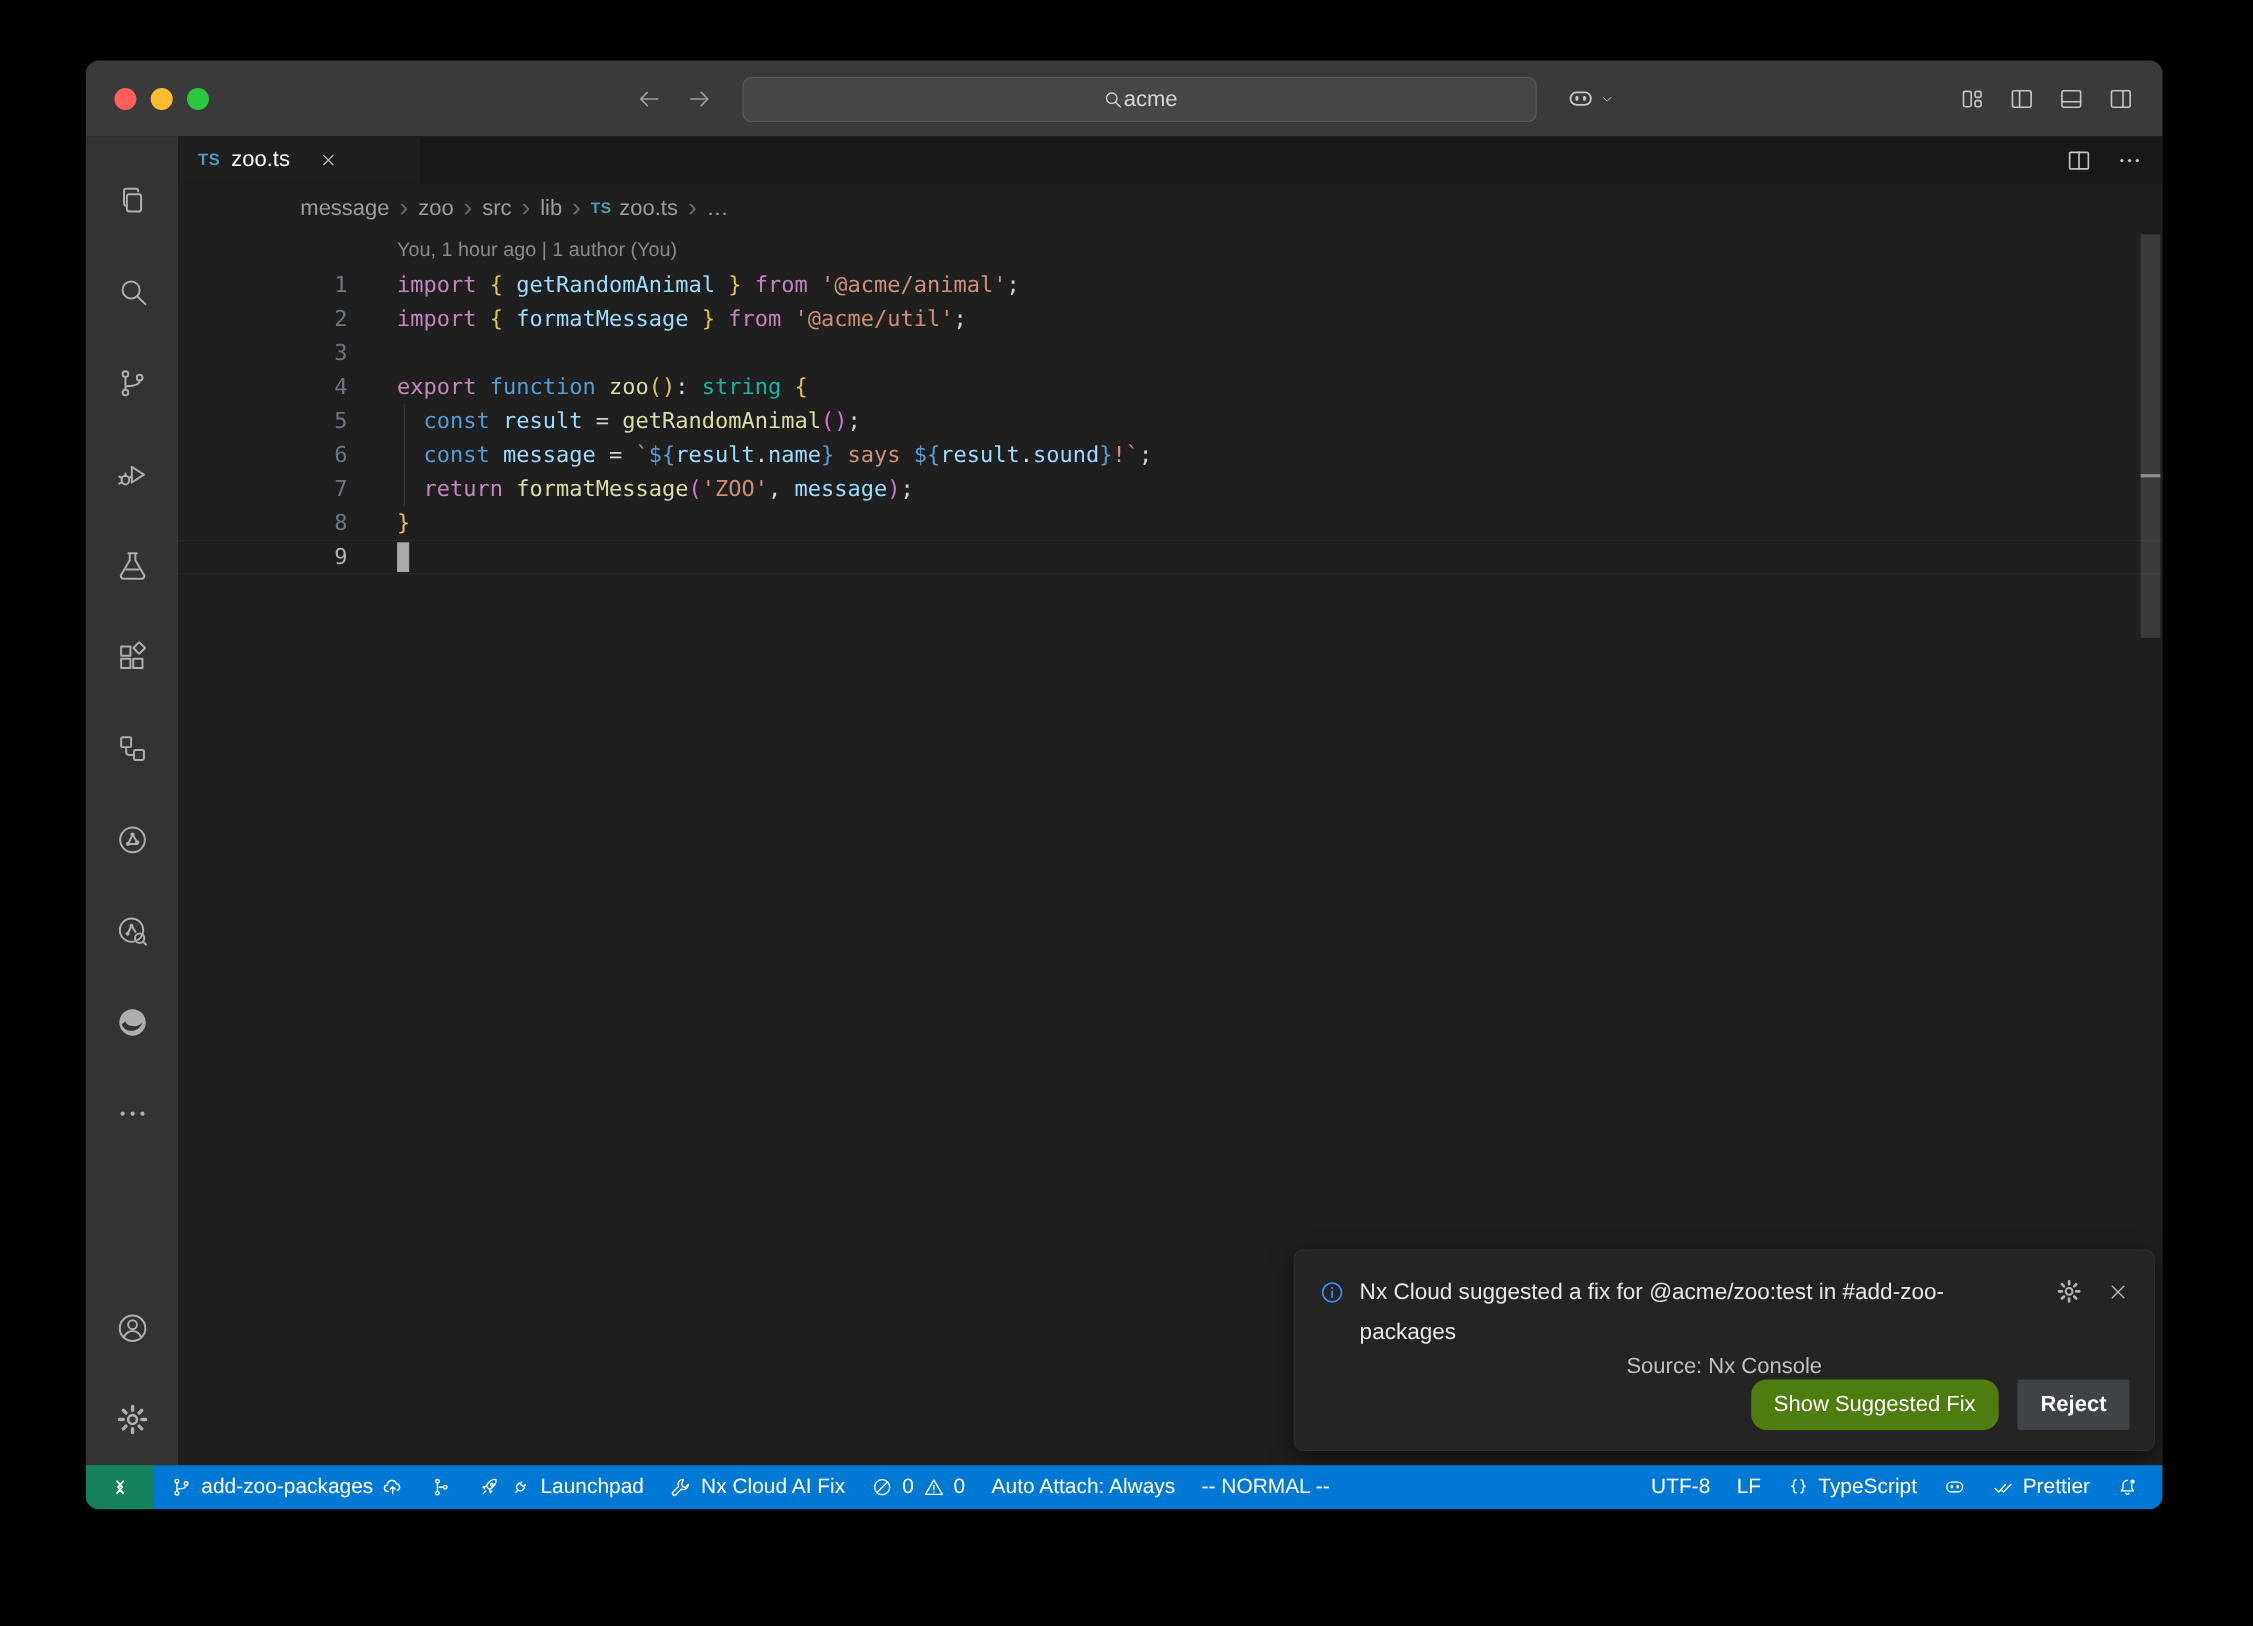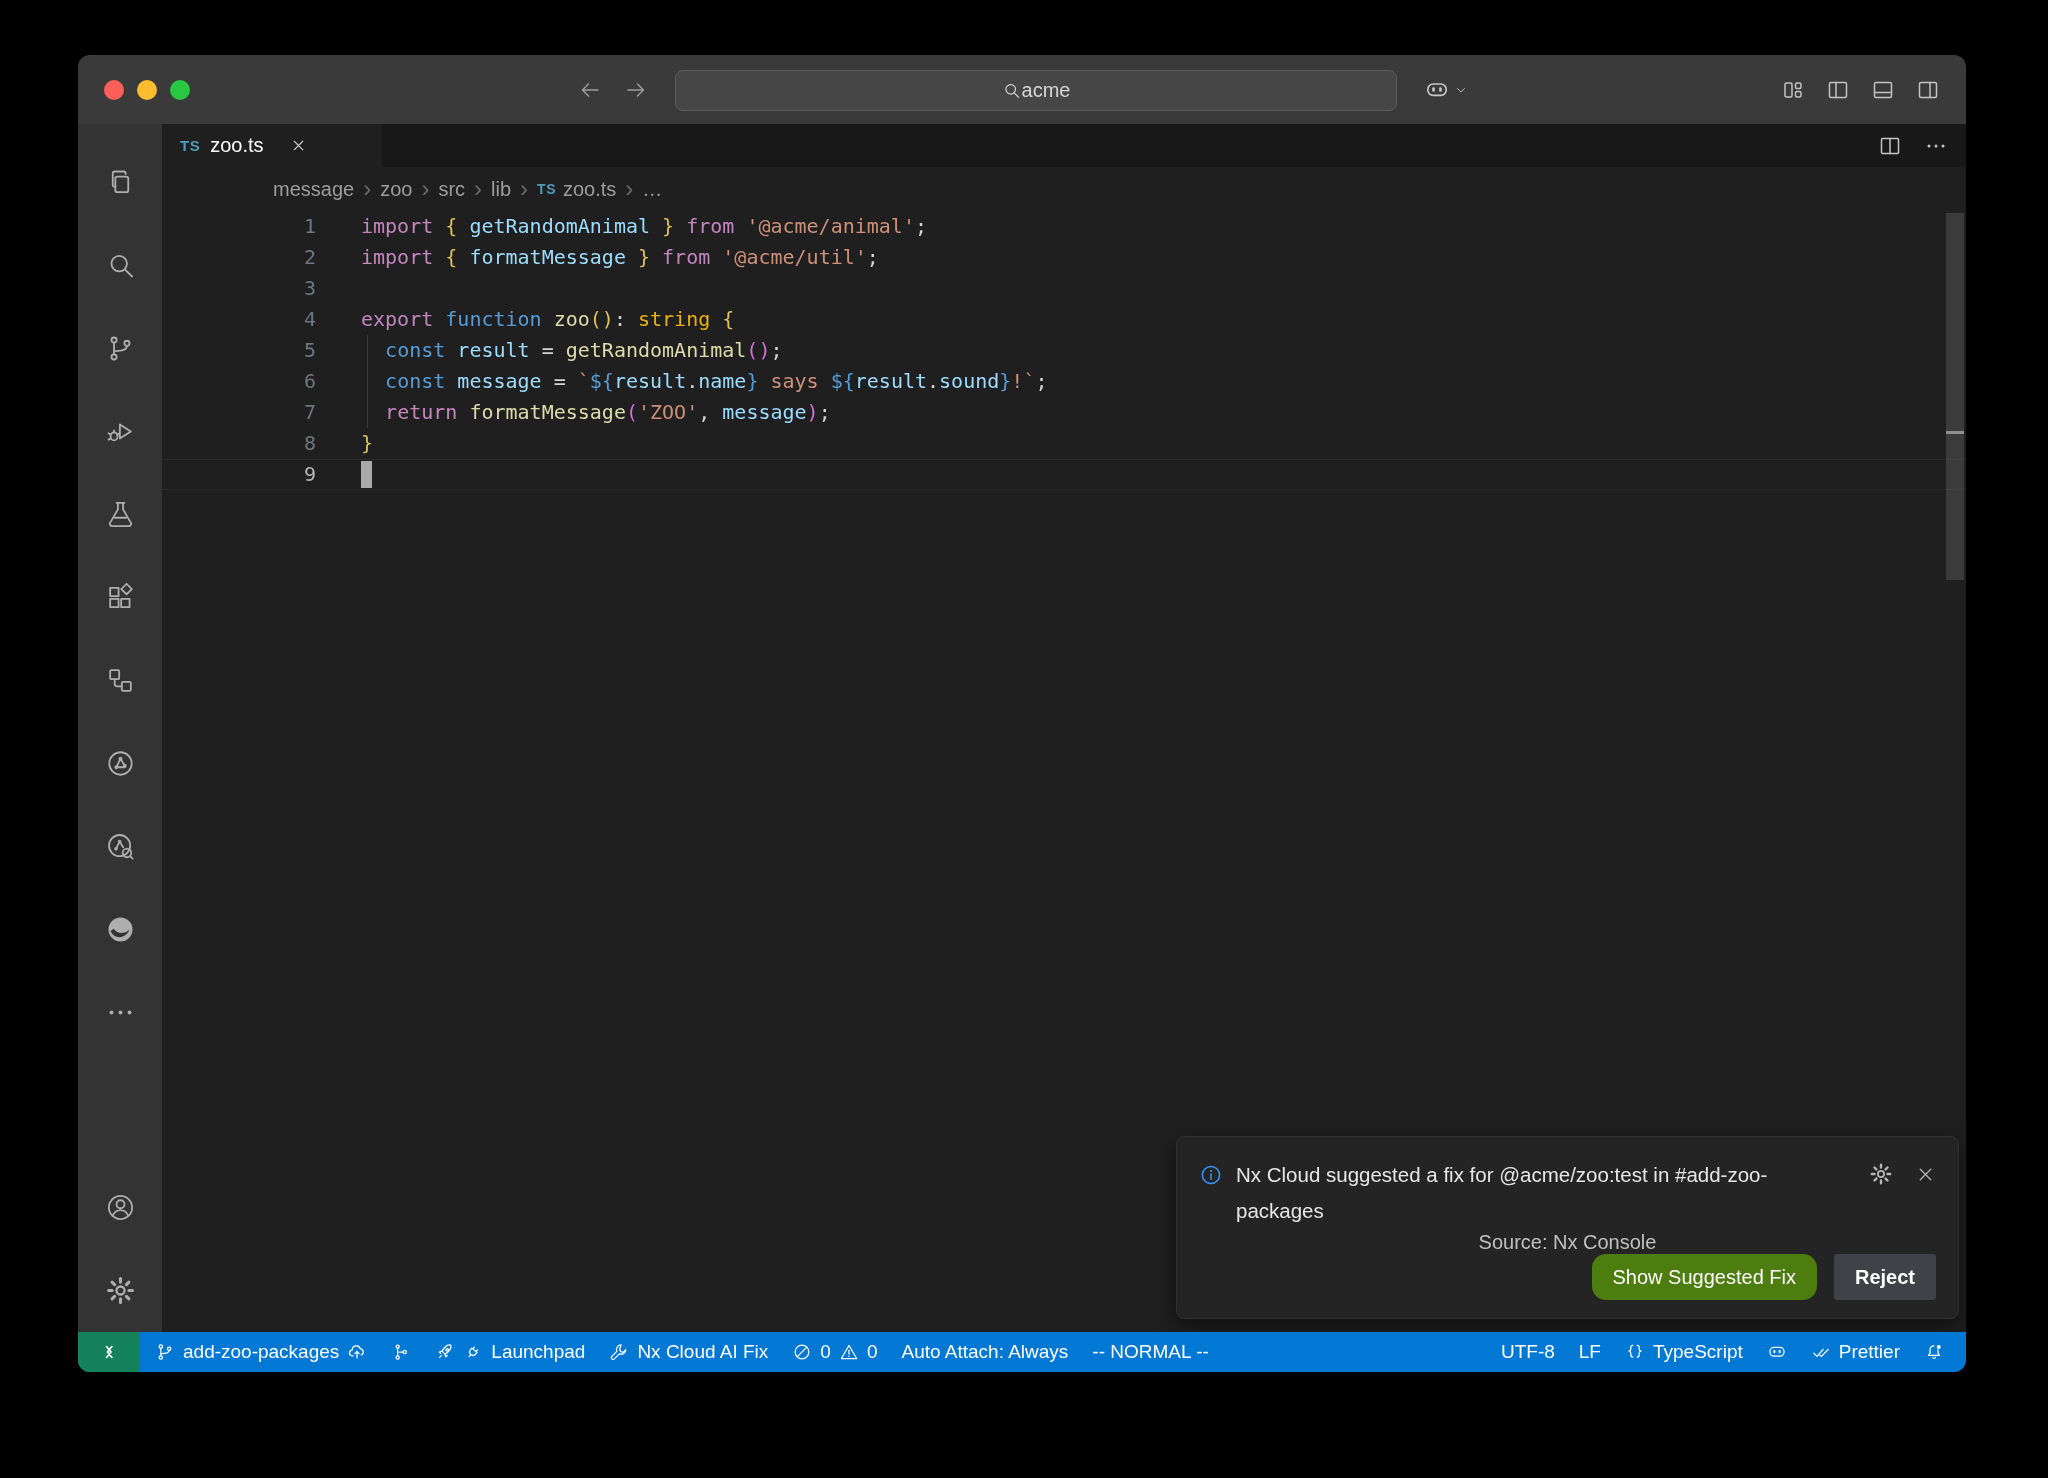--- a/index.html
+++ b/index.html
@@ -440,6 +440,7 @@
           </span>
         </div>
 
+      <div class="blame">You, 1 hour ago | 1 author (You)</div>
 
       <div class="code" id="code">
           <div class="line"><span class="gutter">1</span><span class="lcontent"><span class="tk-p">import</span><span class="tk-w"> </span><span class="tk-g">{</span><span class="tk-w"> </span><span class="tk-v">getRandomAnimal</span><span class="tk-w"> </span><span class="tk-g">}</span><span class="tk-w"> </span><span class="tk-p">from</span><span class="tk-w"> </span><span class="tk-o">'@acme/animal'</span><span class="tk-w">;</span></span></div>

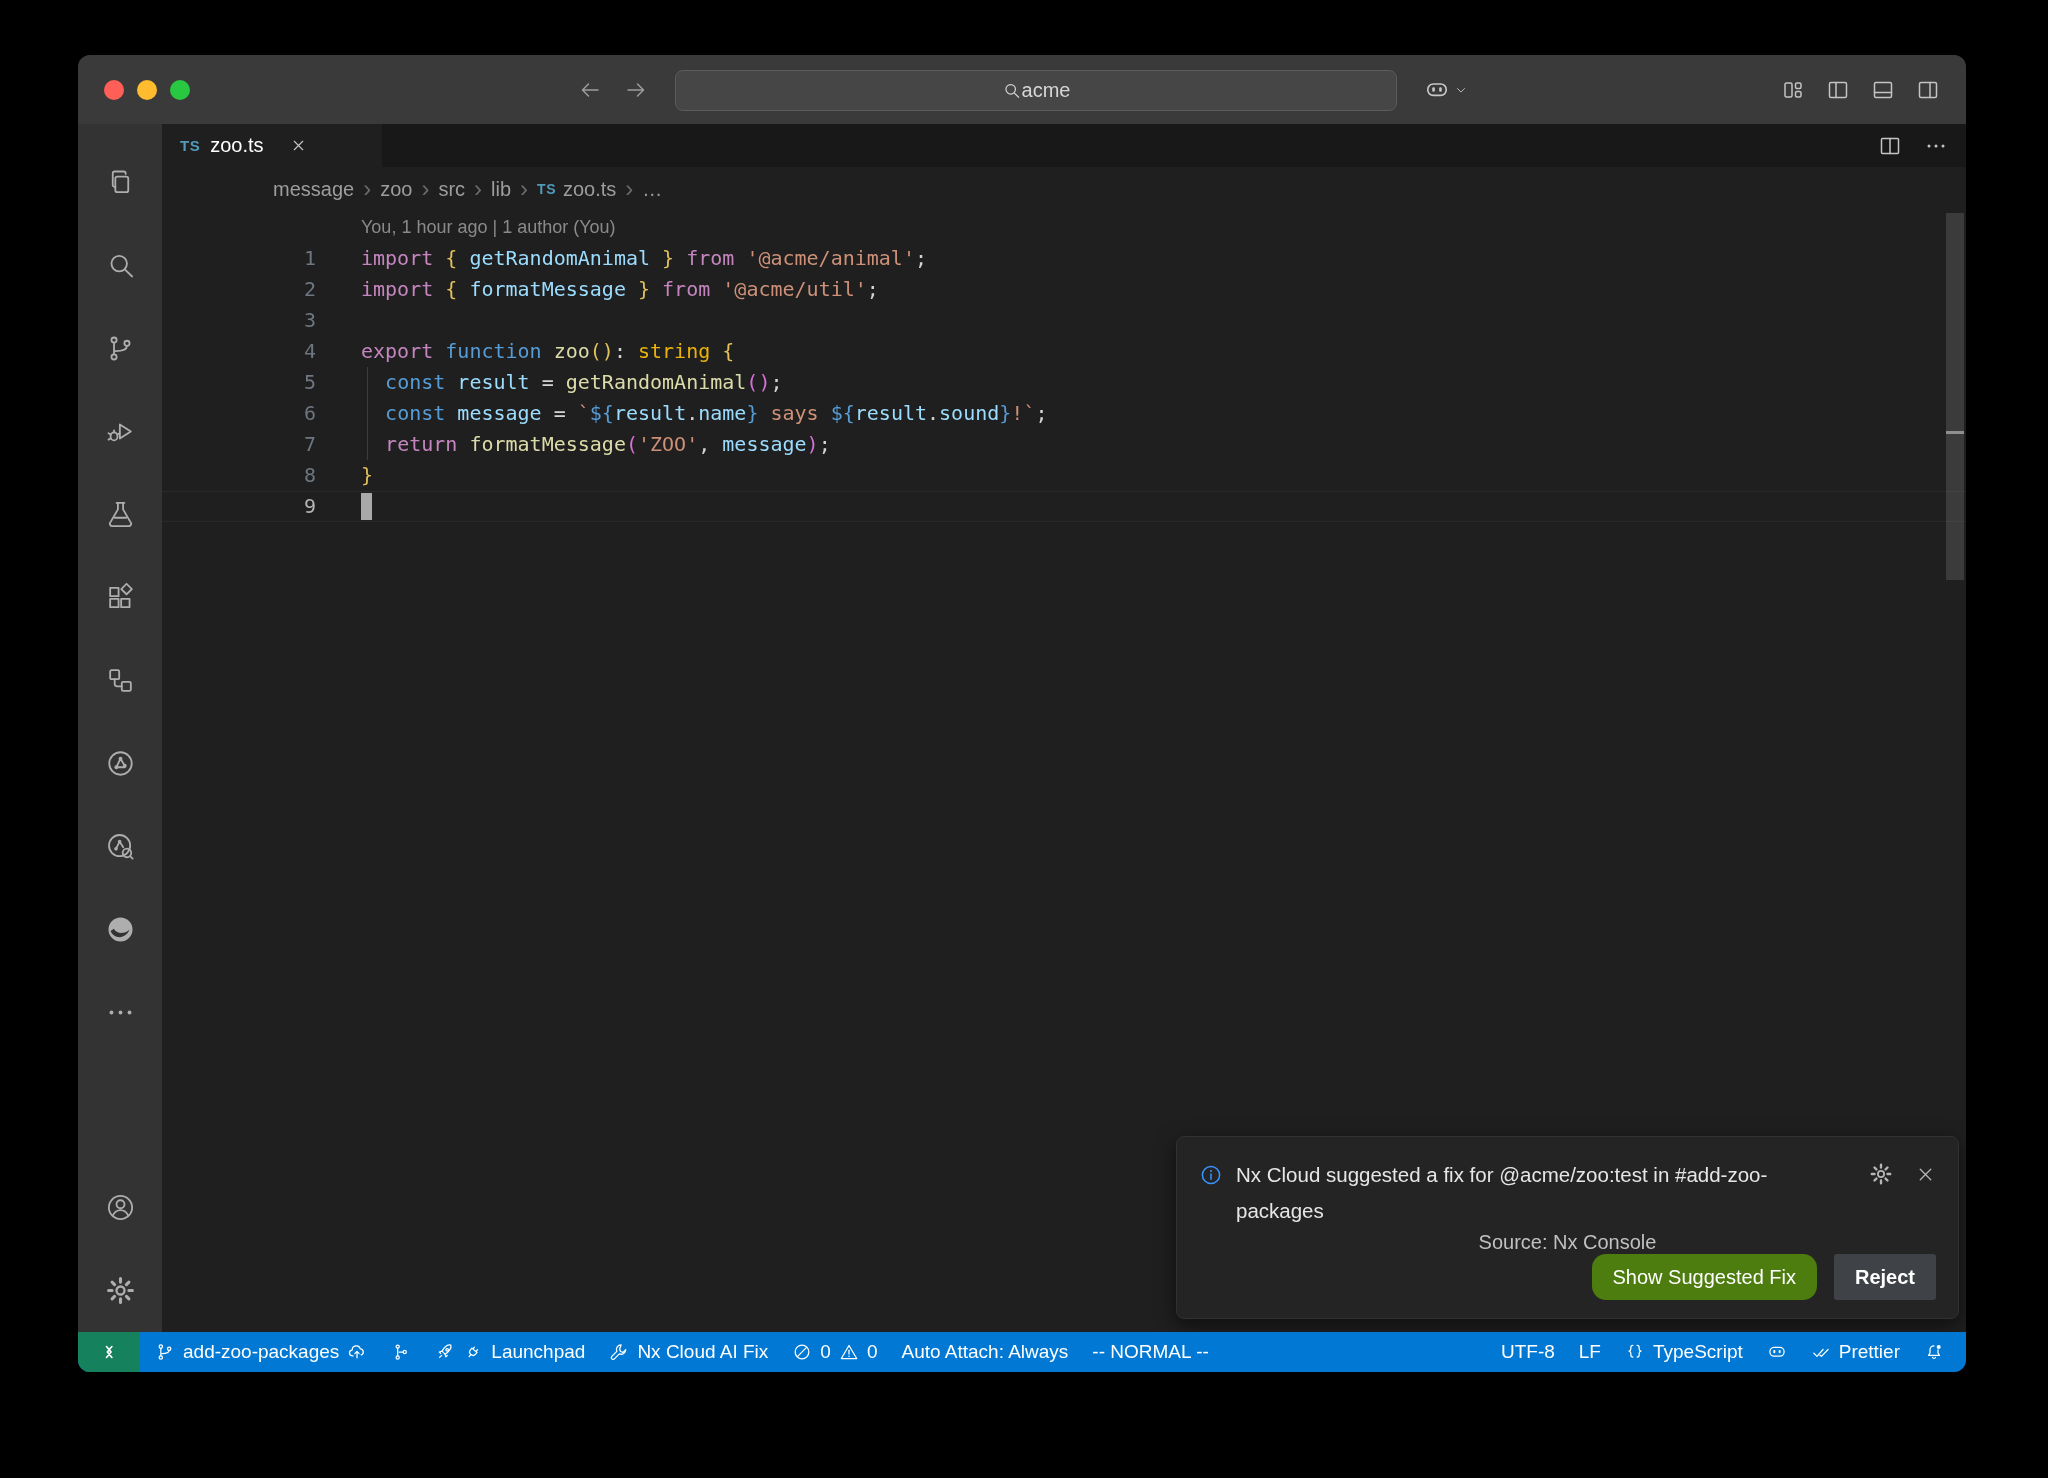--- a/index.html
+++ b/index.html
@@ -47,7 +47,7 @@
   .guide{position:absolute;left:205px;top:0;bottom:0;width:1px;background:#3c3c3c;}
   .cursor{display:inline-block;width:11px;height:27px;background:#a9a9a9;vertical-align:middle;margin-top:-3px;}
   .tk-p{color:#c586c0}.tk-b{color:#569cd6}.tk-y{color:#dcdcaa}.tk-v{color:#9cdcfe}
-  .tk-o{color:#ce9178}.tk-t{color:#eab308}.tk-g{color:#e2c05c}.tk-k{color:#d670d6}.tk-w{color:#d4d4d4}
+  .tk-o{color:#ce9178}.tk-t{color:#14b8a6}.tk-g{color:#e2c05c}.tk-k{color:#d670d6}.tk-w{color:#d4d4d4}
   .scrollbar{position:absolute;right:0;top:89px;width:22px;bottom:0;}
   .sb-thumb{position:absolute;left:2px;right:2px;top:0;height:367px;background:rgba(115,115,115,.34);}
   .sb-marker{position:absolute;left:0;right:0;top:218px;height:3px;background:#8f8f8f;}

